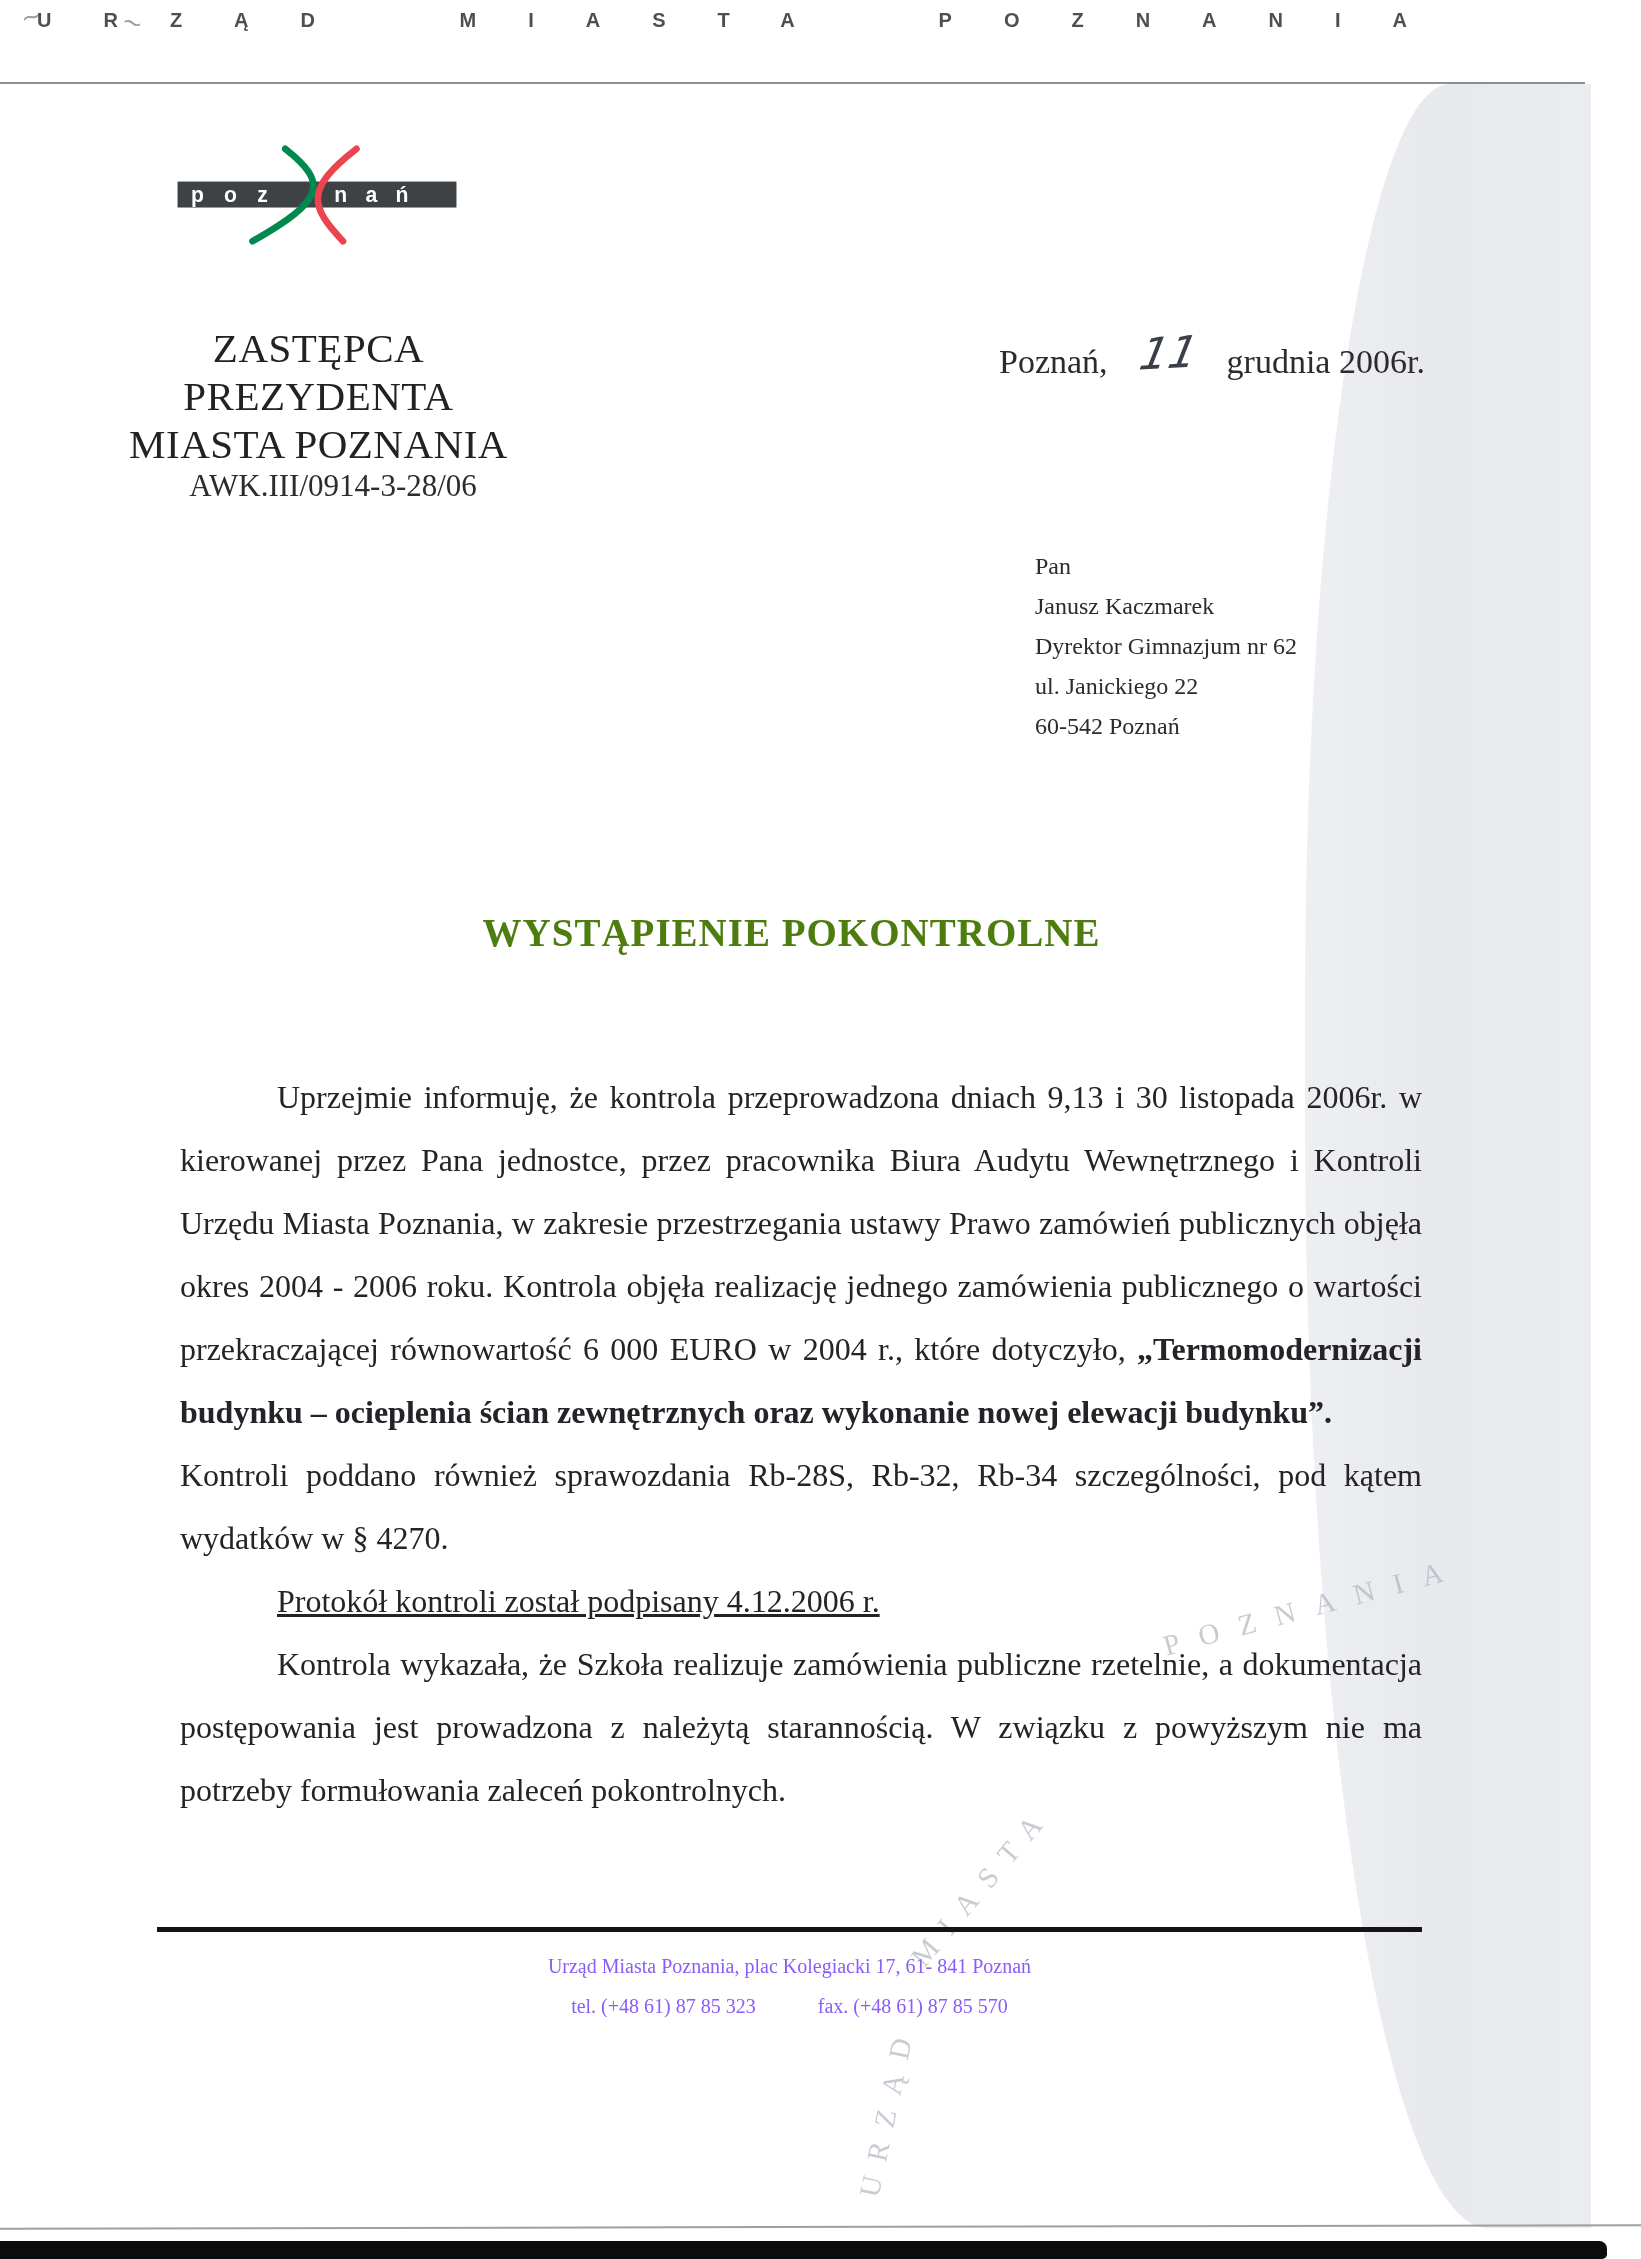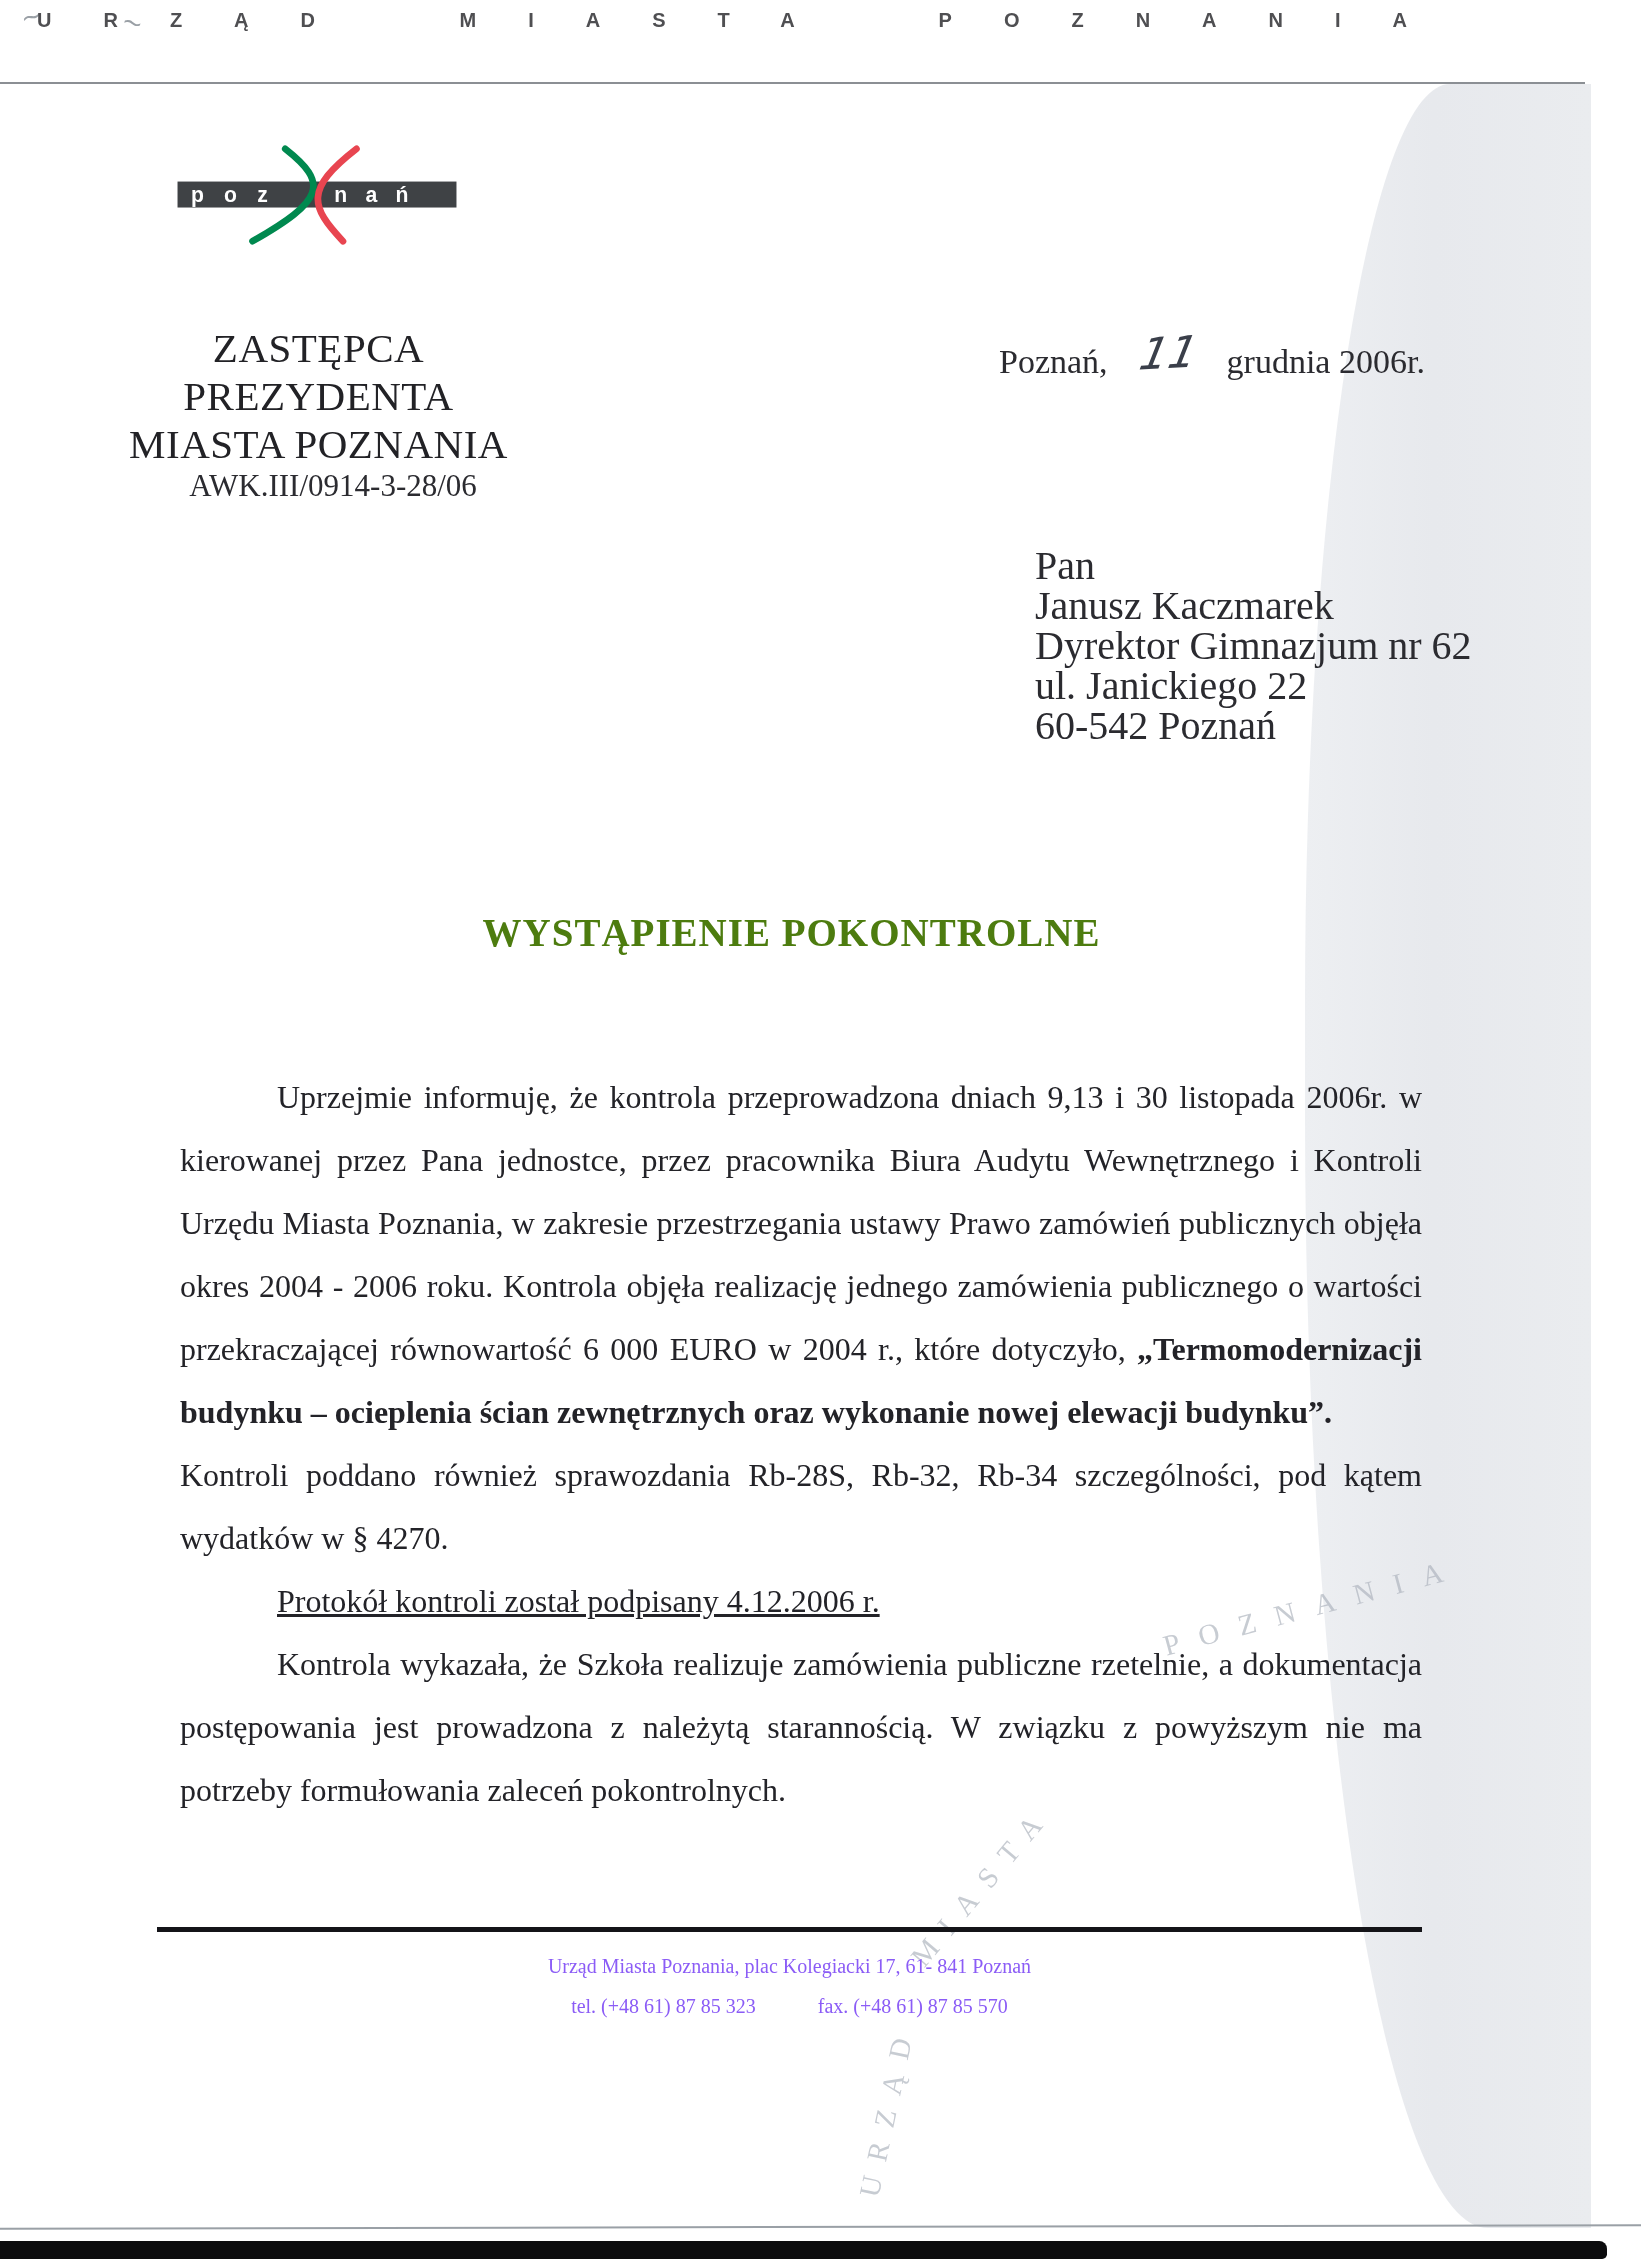--- a/index.html
+++ b/index.html
@@ -38,7 +38,7 @@
     margin:0 21px 0 25px;position:relative;top:-4.8px;
   }
   
-  .recipient{position:absolute;left:1035px;top:546px;font-size:40px;line-height:40px;color:#2b2b30;}
+  .recipient{position:absolute;left:1035px;top:546px;font-size:24px;line-height:40px;color:#2b2b30;}
   
   .doc-title{
     position:absolute;left:183px;top:910px;width:1217px;text-align:center;

